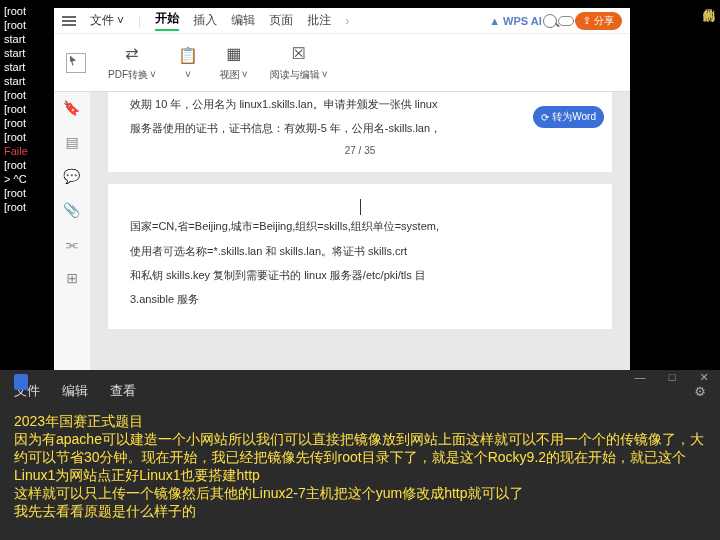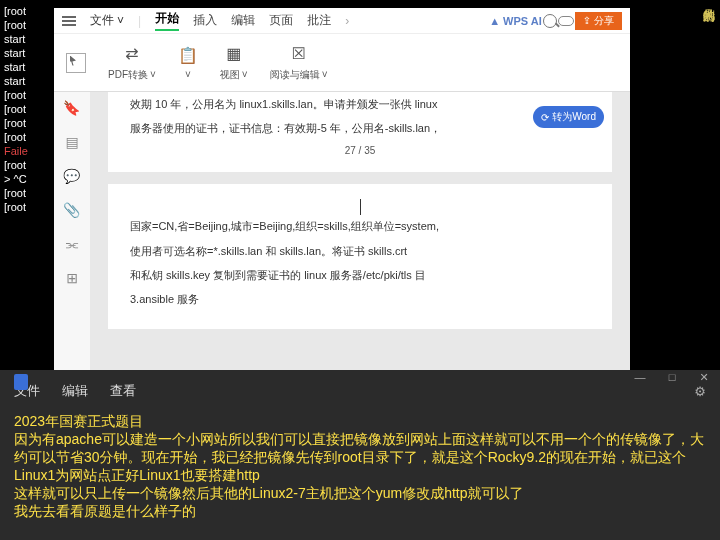--- a/index.html
+++ b/index.html
@@ -21,7 +21,7 @@
 .search-ic{width:14px;height:14px;border:1.5px solid #777;border-radius:50%;position:relative}
 .search-ic:after{content:"";position:absolute;width:5px;height:1.5px;background:#777;transform:rotate(45deg);right:-4px;bottom:1px}
 .cloud{width:16px;height:10px;border:1.5px solid #888;border-radius:8px;position:relative}
-.share-btn{background:#e8641b;color:#fff;font-size:10px;padding:2px 8px;border-radius:0}
+.share-btn{background:#e8641b;color:#fff;font-size:10px;padding:2px 8px;border-radius:9px}
 .ribbon{height:58px;display:flex;align-items:center;padding:0 12px;gap:22px;border-bottom:1px solid #ddd;font-size:10px;color:#555}
 .rgrp{display:flex;flex-direction:column;align-items:center;gap:4px}
 .rgrp .ic{width:20px;height:20px;display:flex;align-items:center;justify-content:center;font-size:16px;color:#555}

